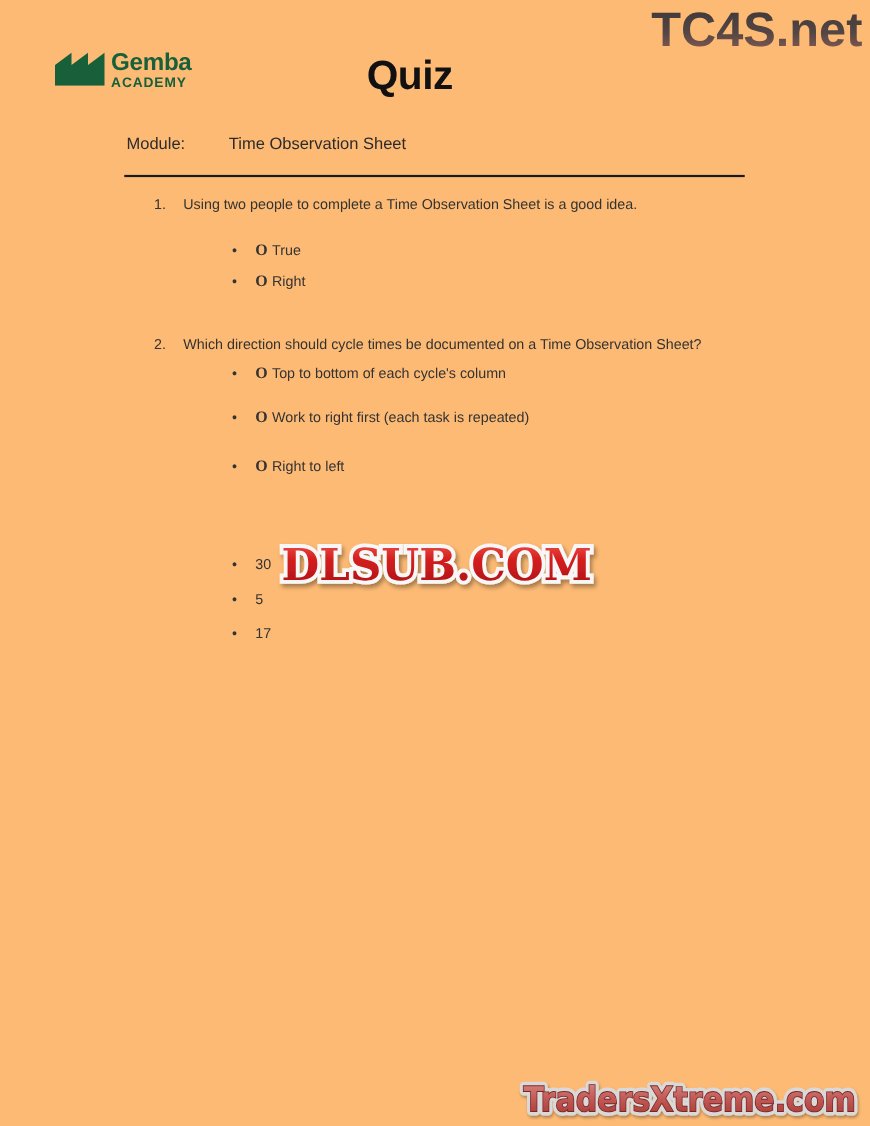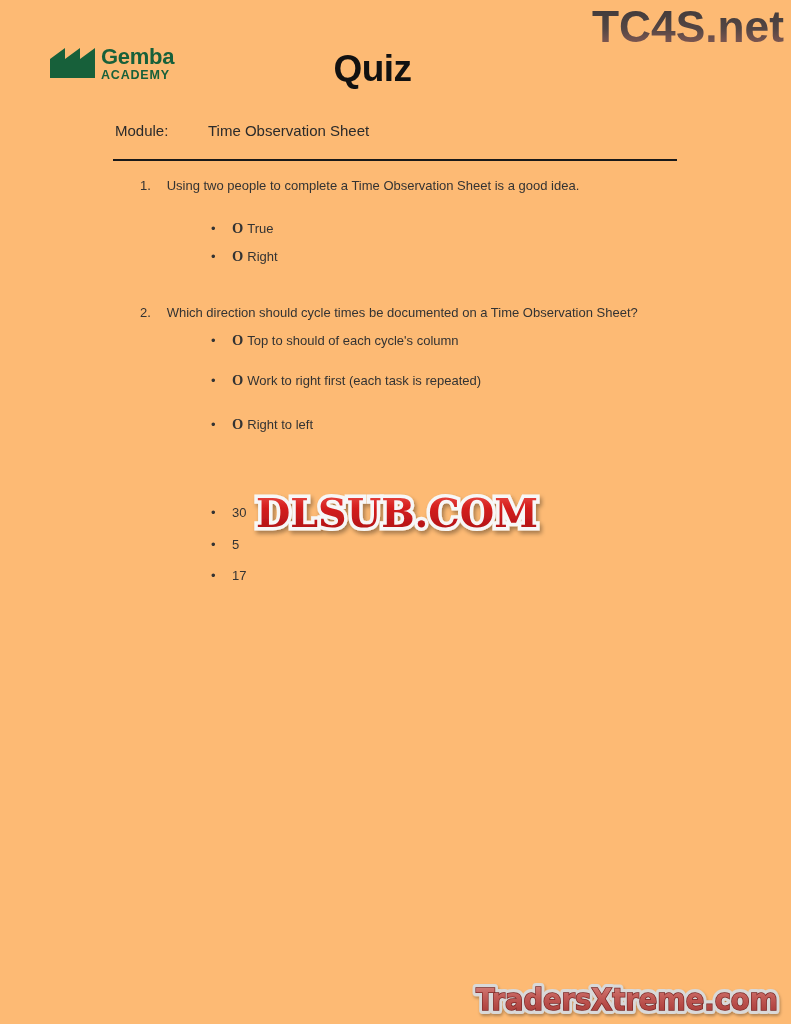--- a/index.html
+++ b/index.html
@@ -98,7 +98,7 @@
     <span class="q-text">Which direction should cycle times be documented on a Time Observation Sheet?</span>
   </div>
   <div class="opt-row" style="top:332px">
-    <span class="bullet">•</span><span class="radio">O</span><span>Top to should of each cycle's column</span>
+    <span class="bullet">•</span><span class="radio">O</span><span>Top to bottom of each cycle's column</span>
   </div>
   <div class="opt-row" style="top:372px">
     <span class="bullet">•</span><span class="radio">O</span><span>Work to right first (each task is repeated)</span>

